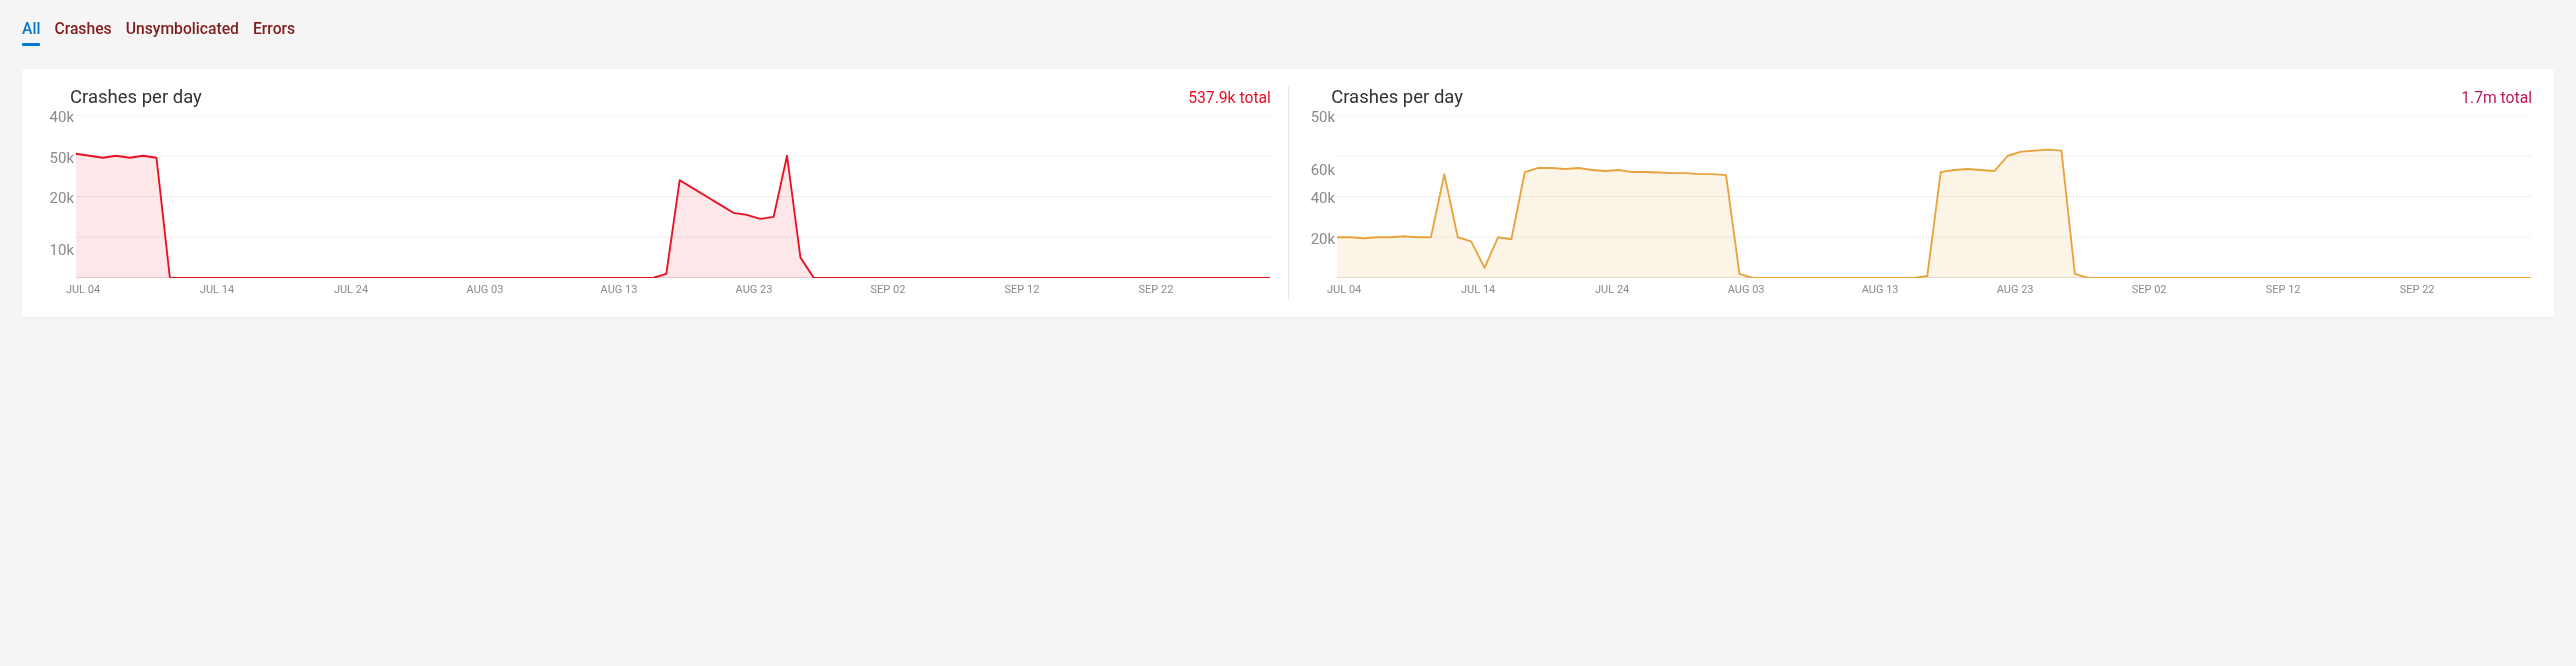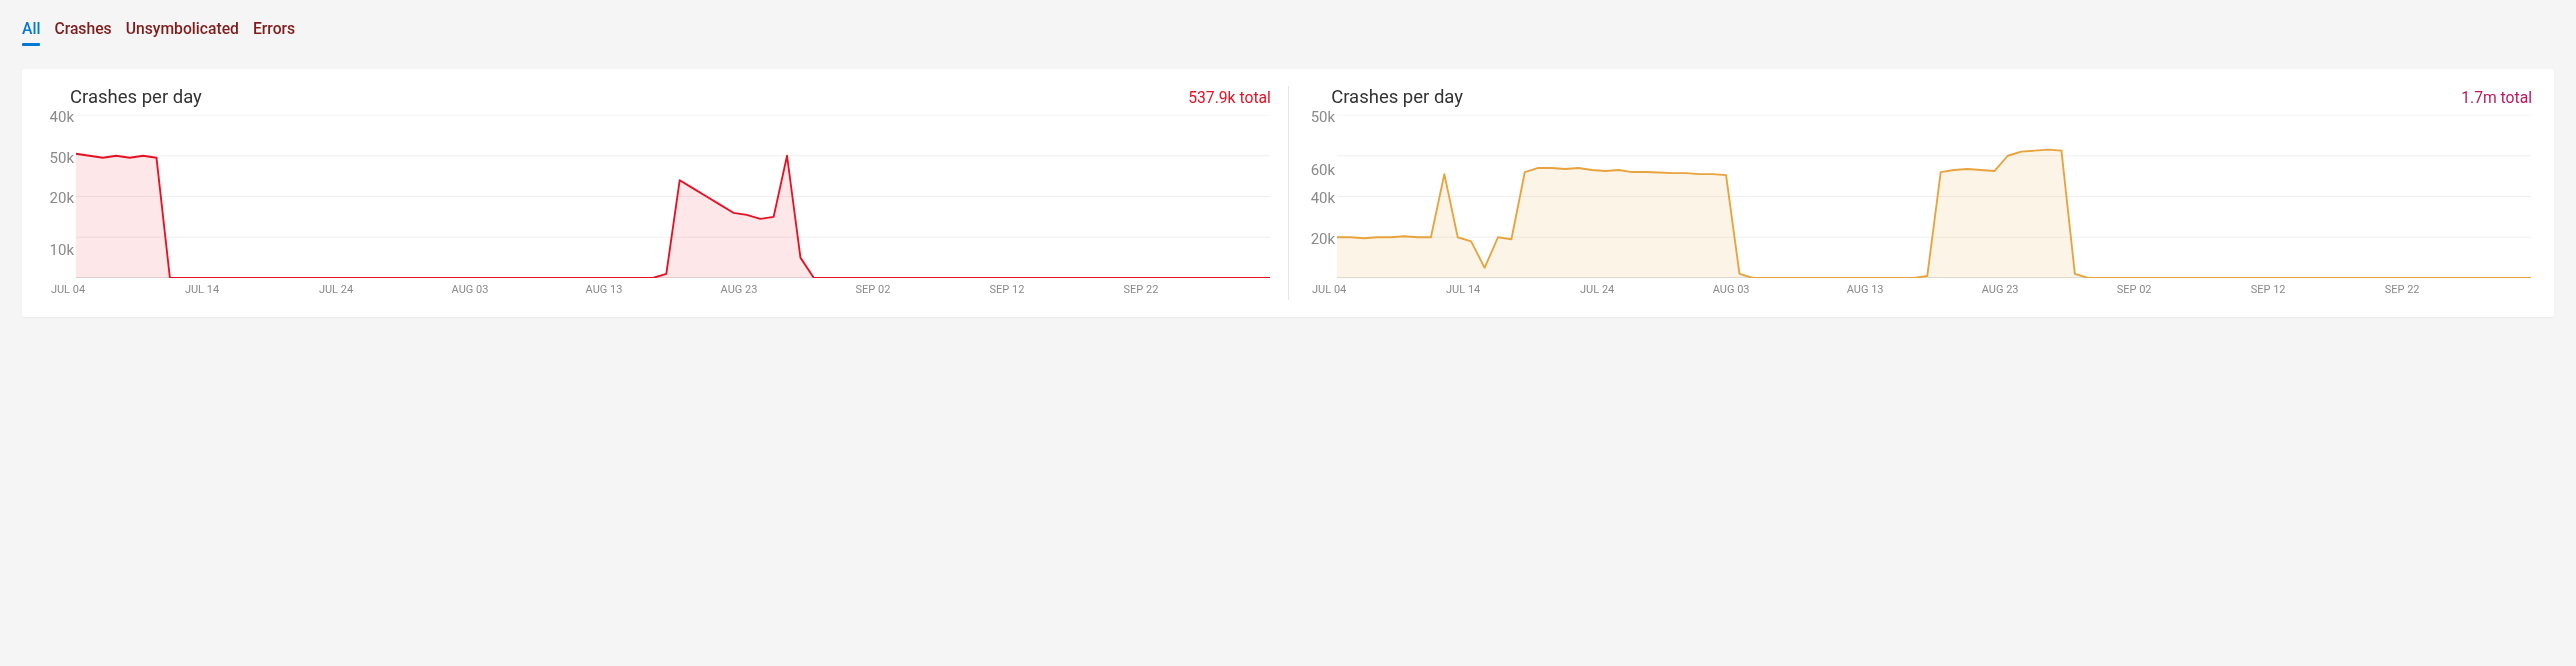--- a/index.html
+++ b/index.html
@@ -96,7 +96,7 @@
   }
   .x-ticks {
     position: absolute;
-    left: 24px;
+    left: 39px;
     right: 0;
     bottom: 0;
     height: 16.7px;

